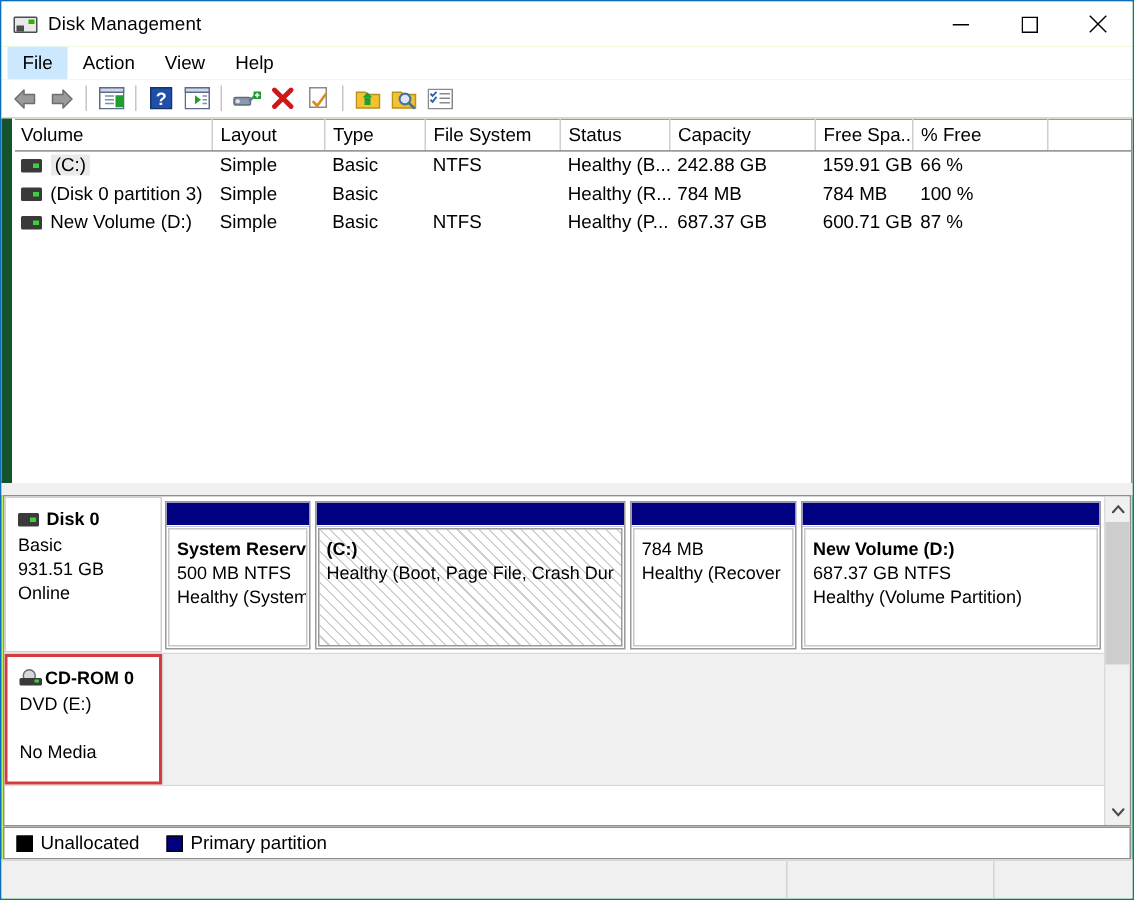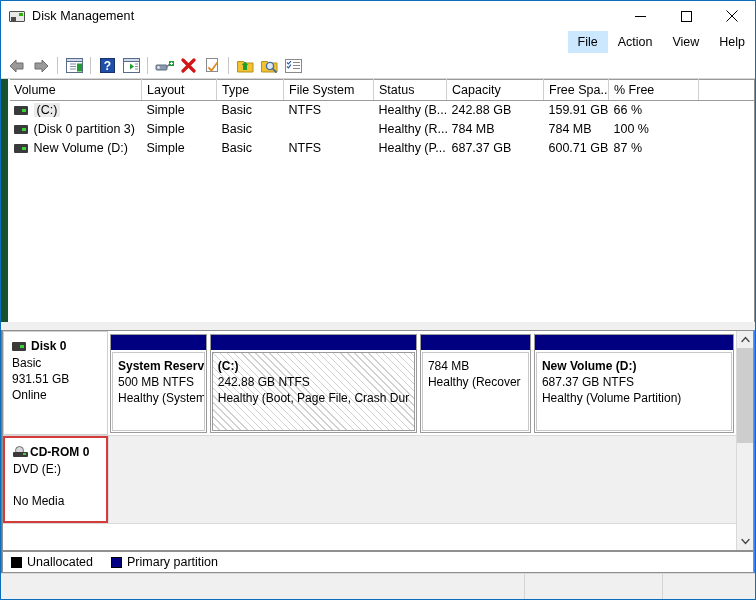--- a/index.html
+++ b/index.html
@@ -15,7 +15,7 @@
     position: relative;
     width: 756px; height: 600px;
     border: 1px solid #0a6ebd;
-    background: #3b82f6;
+    background: #bef264;
     display: flex;
     flex-direction: column;
   }

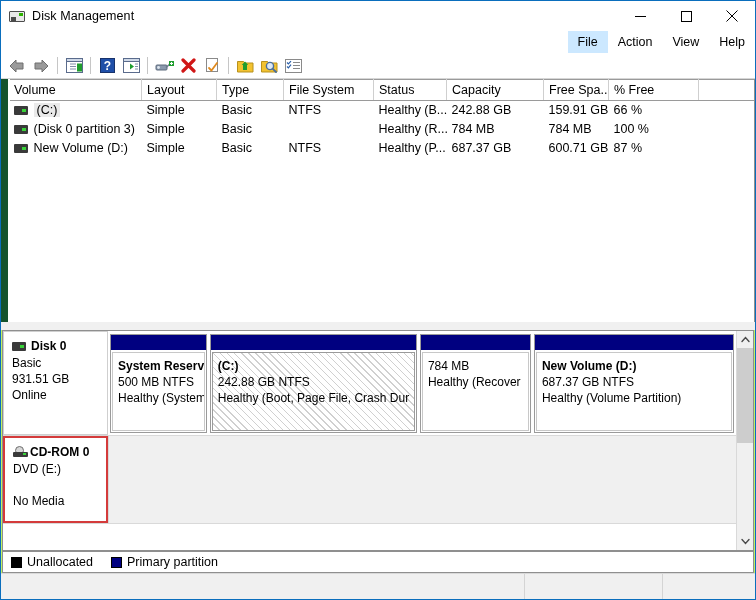--- a/index.html
+++ b/index.html
@@ -78,7 +78,6 @@
     display: flex;
     align-items: stretch;
     padding-left: 4px;
-    justify-content: flex-end;
   }
   .menu-item {
     padding: 0 10px;

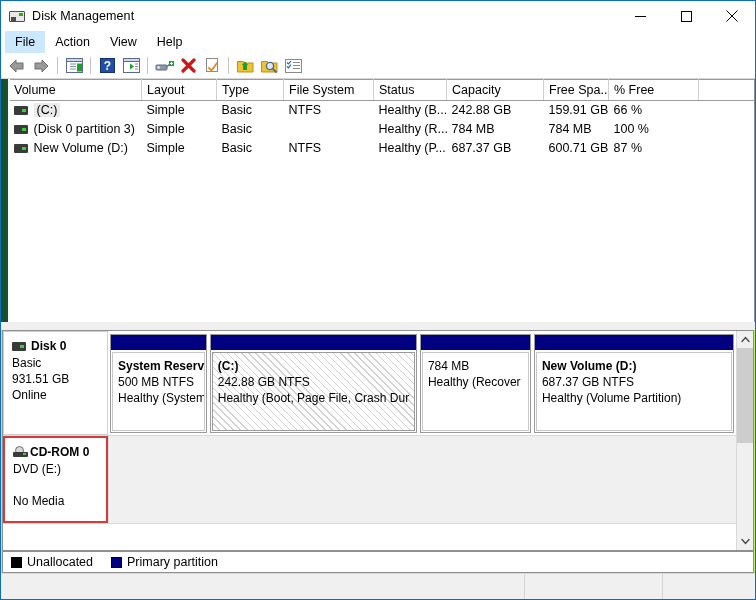--- a/index.html
+++ b/index.html
@@ -594,7 +594,6 @@
             <div class="bar"></div>
             <div class="pbody">
               <div class="pname">(C:)</div>
-              <div>242.88 GB NTFS</div>
               <div>Healthy (Boot, Page File, Crash Dur</div>
             </div>
           </div>

